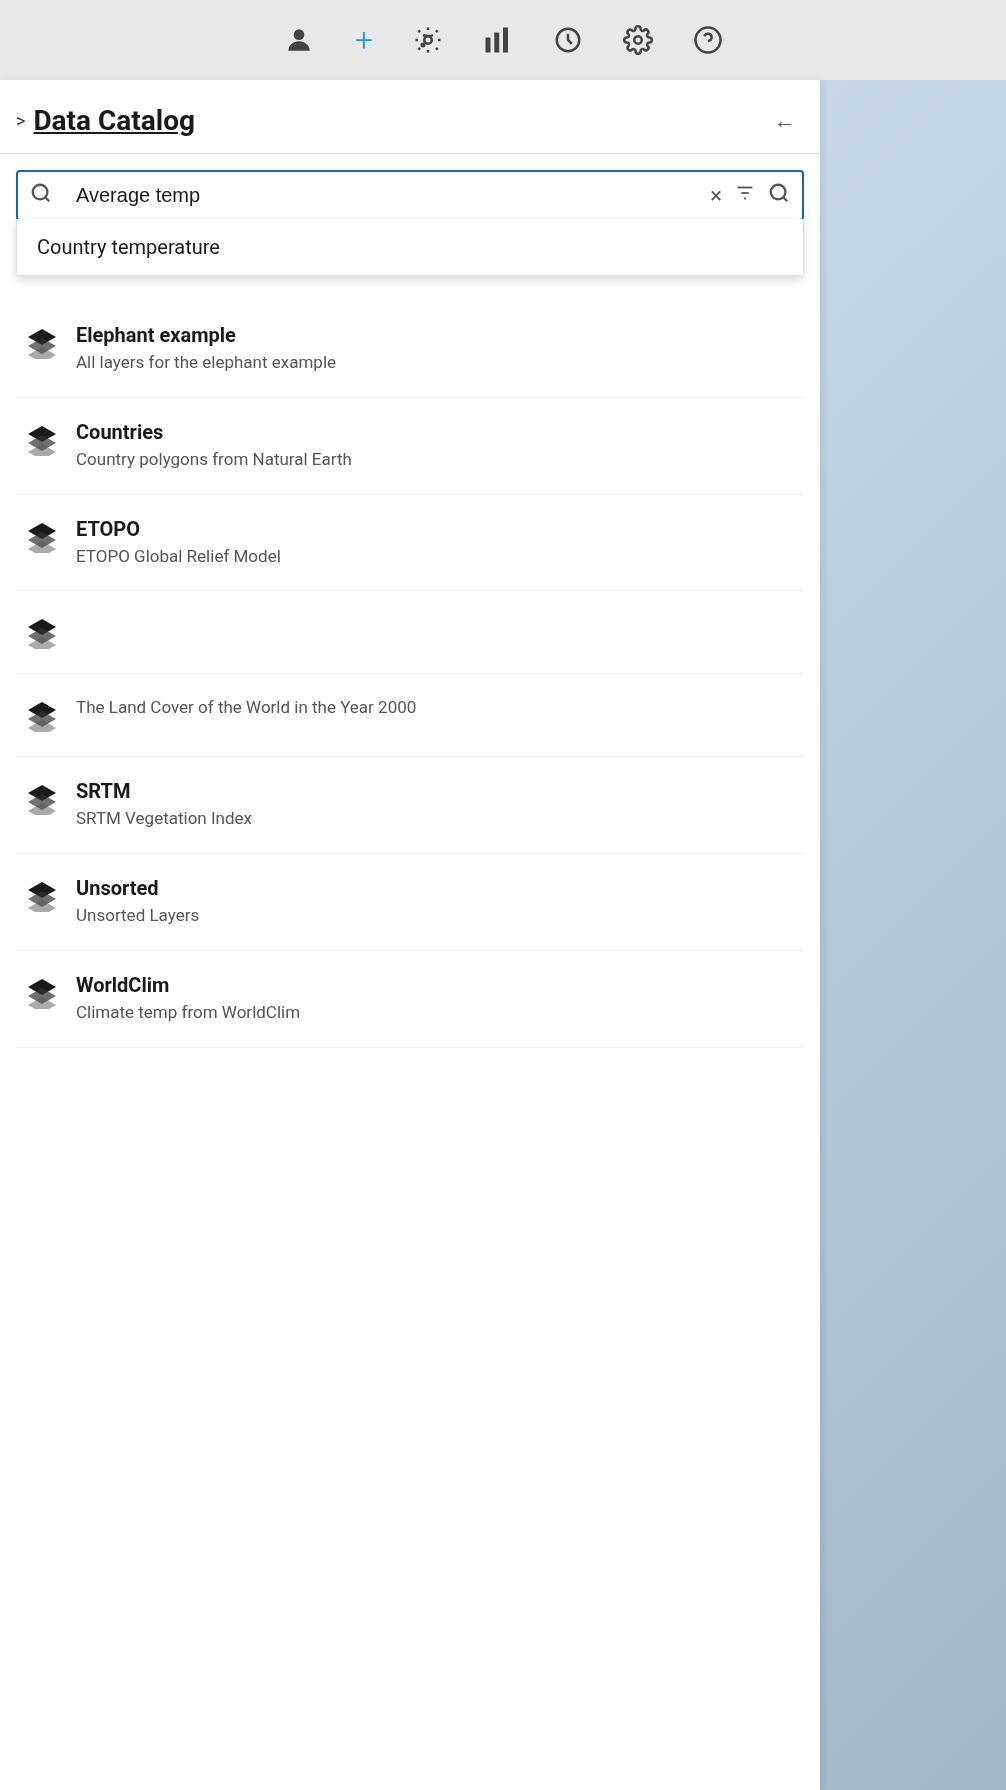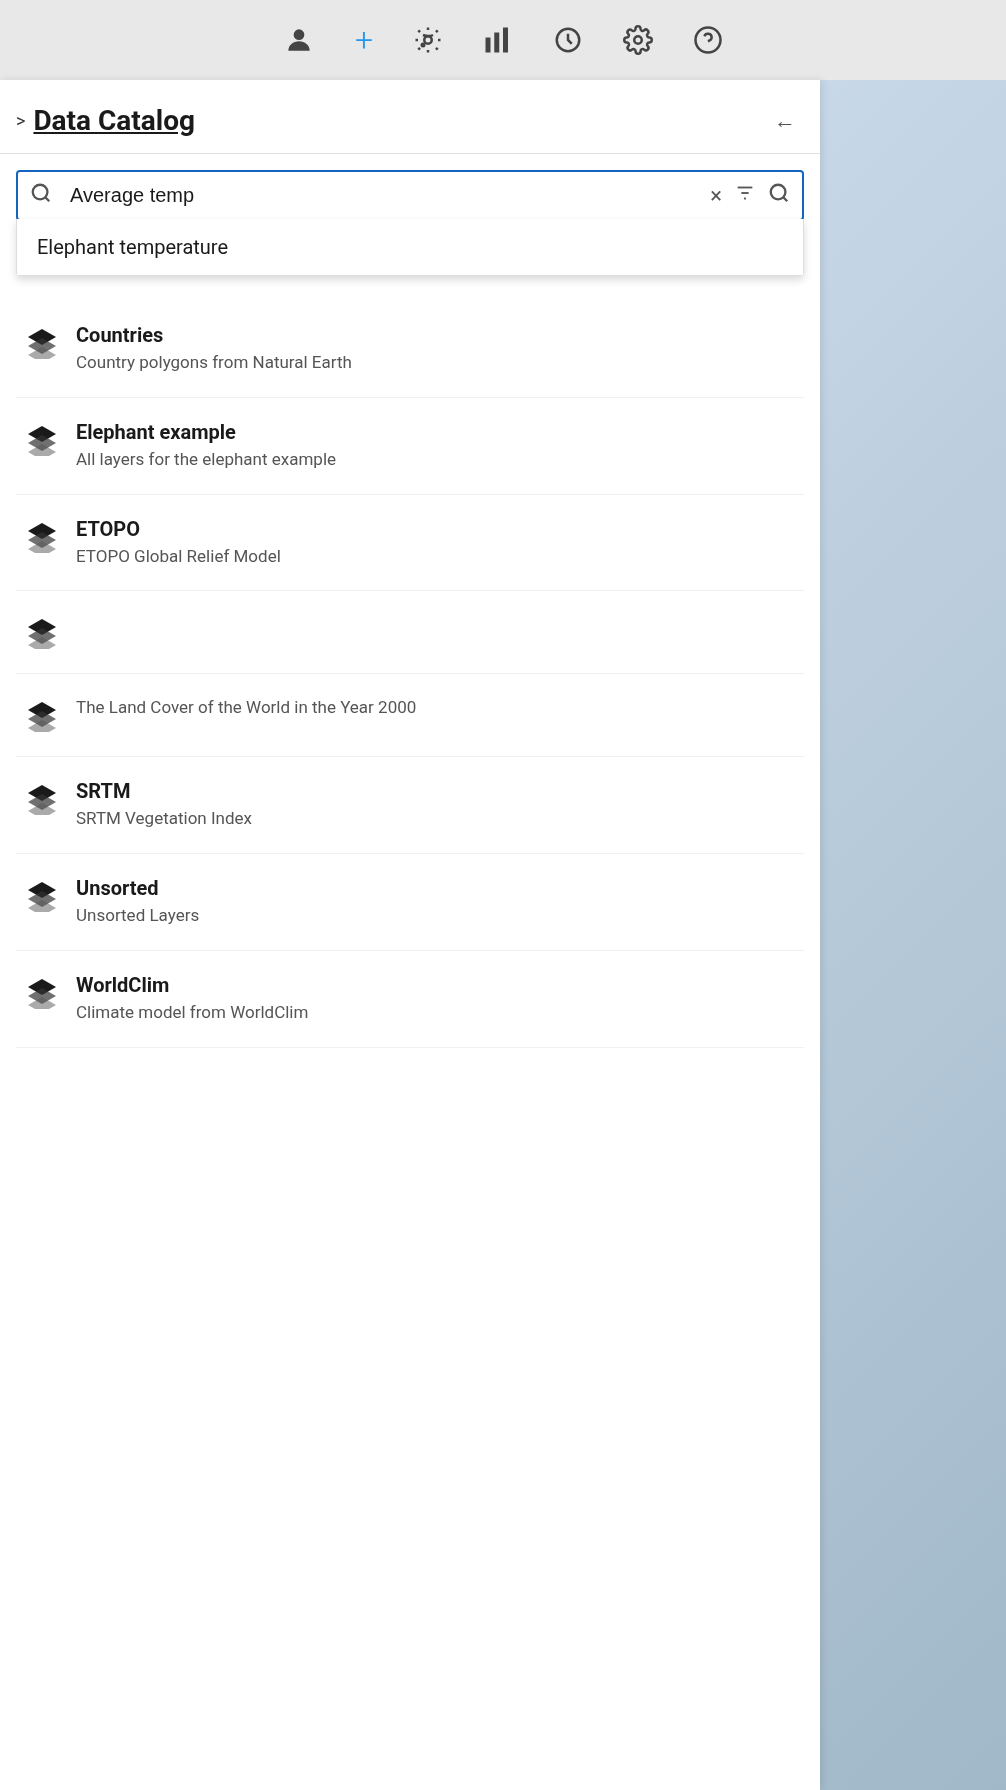--- a/index.html
+++ b/index.html
@@ -101,7 +101,7 @@
       border-radius: 4px;
       padding: 10px 12px;
       background: #fff;
-      gap: 18px;
+      gap: 24px;
     }
 
     .search-icon-left {

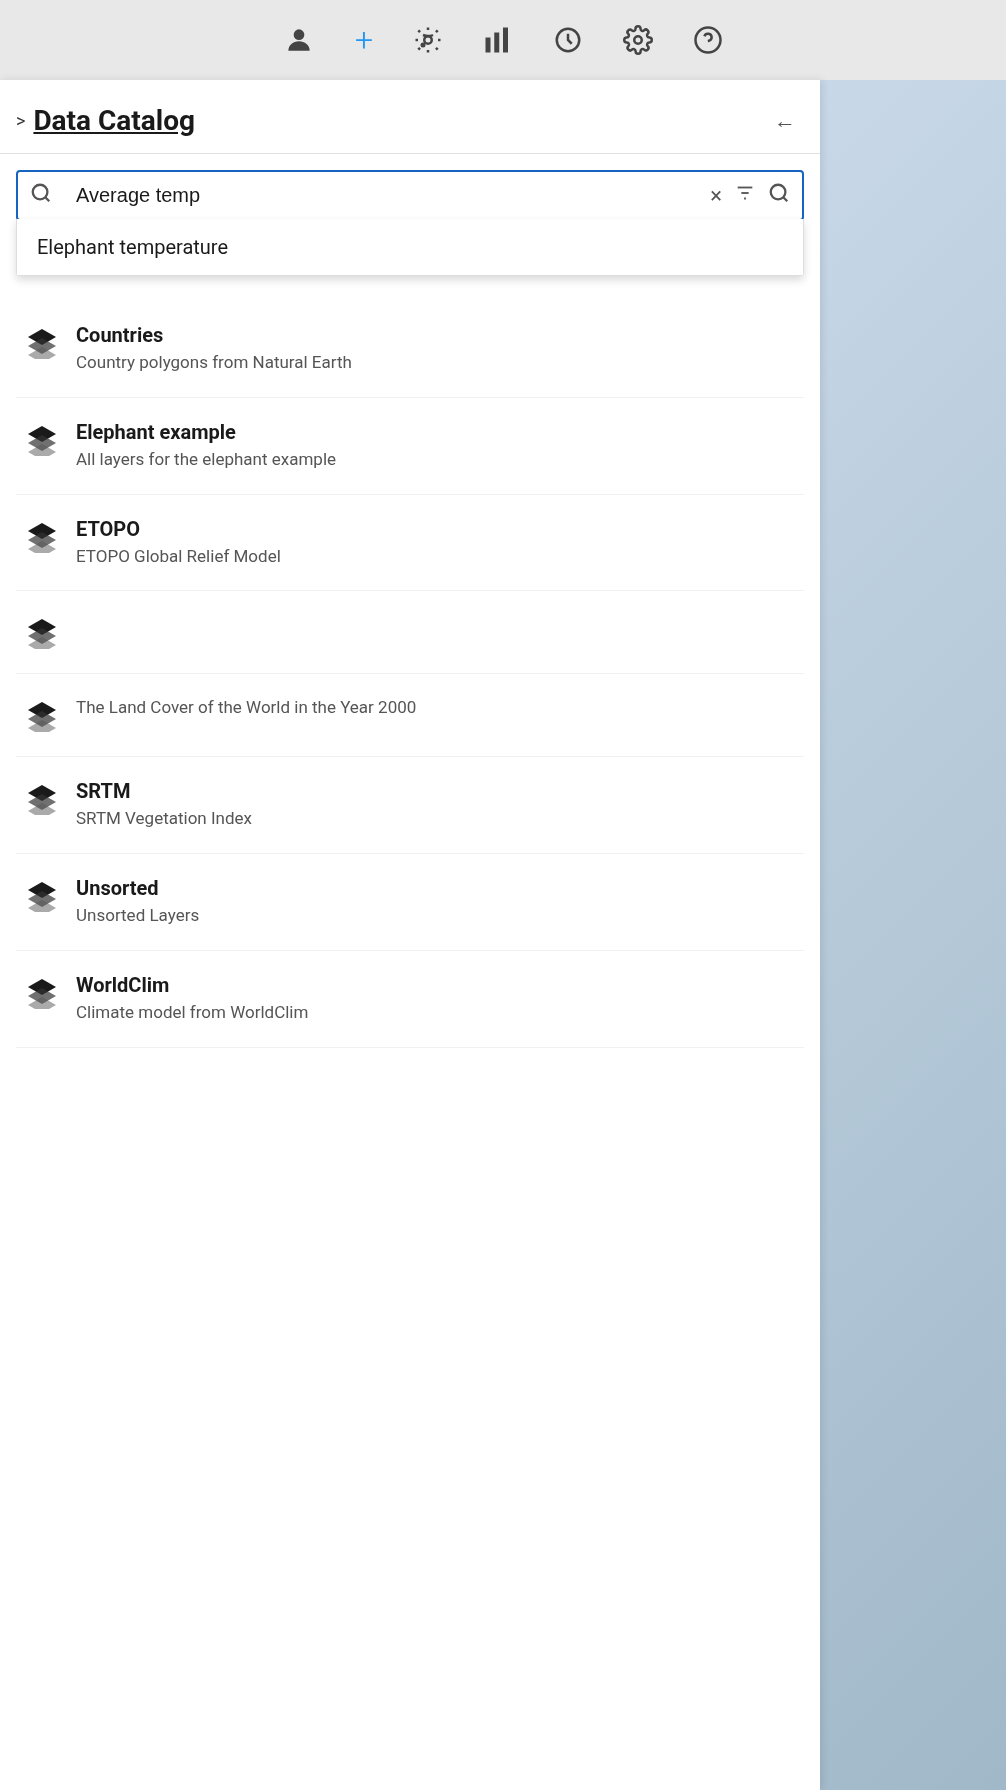--- a/index.html
+++ b/index.html
@@ -318,7 +318,7 @@
     </div>
 
     <div class="dropdown">
-      <div class="dropdown-item">Elephant temperature</div>
+      <div class="dropdown-item">Country temperature</div>
     </div>
   </div>
 

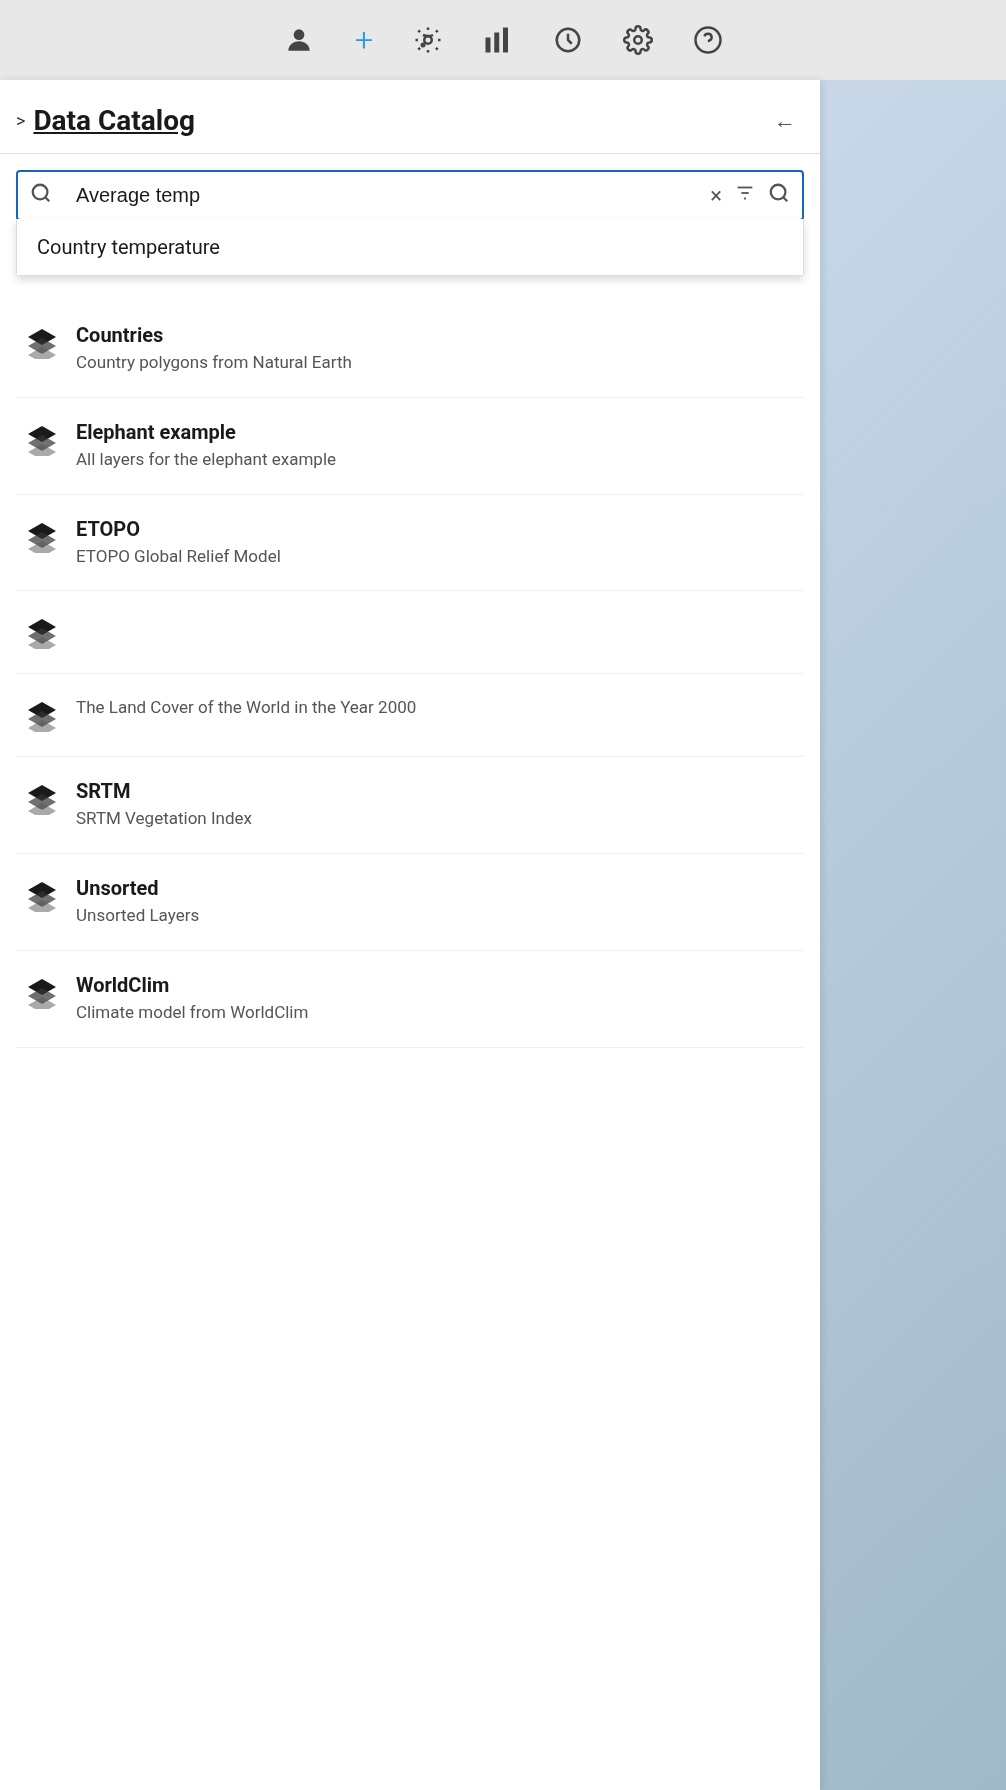--- a/index.html
+++ b/index.html
@@ -334,6 +334,19 @@
         </svg>
       </div>
       <div class="catalog-item-text">
+        <div class="catalog-item-name">Elephant example</div>
+        <div class="catalog-item-desc">All layers for the elephant example</div>
+      </div>
+    </div>
+      <div class="catalog-item">
+      <div class="layer-icon">
+        <svg class="layers-svg" viewBox="0 0 32 32" fill="none" xmlns="http://www.w3.org/2000/svg">
+          <polygon points="16,2 30,10 16,18 2,10" fill="#1a1a1a"></polygon>
+          <polygon points="16,11 30,19 16,27 2,19" fill="#333" opacity="0.7"></polygon>
+          <polygon points="16,20 30,28 16,36 2,28" fill="#555" opacity="0.5"></polygon>
+        </svg>
+      </div>
+      <div class="catalog-item-text">
         <div class="catalog-item-name">Countries</div>
         <div class="catalog-item-desc">Country polygons from Natural Earth</div>
       </div>
@@ -347,19 +360,6 @@
         </svg>
       </div>
       <div class="catalog-item-text">
-        <div class="catalog-item-name">Elephant example</div>
-        <div class="catalog-item-desc">All layers for the elephant example</div>
-      </div>
-    </div>
-      <div class="catalog-item">
-      <div class="layer-icon">
-        <svg class="layers-svg" viewBox="0 0 32 32" fill="none" xmlns="http://www.w3.org/2000/svg">
-          <polygon points="16,2 30,10 16,18 2,10" fill="#1a1a1a"></polygon>
-          <polygon points="16,11 30,19 16,27 2,19" fill="#333" opacity="0.7"></polygon>
-          <polygon points="16,20 30,28 16,36 2,28" fill="#555" opacity="0.5"></polygon>
-        </svg>
-      </div>
-      <div class="catalog-item-text">
         <div class="catalog-item-name">ETOPO</div>
         <div class="catalog-item-desc">ETOPO Global Relief Model</div>
       </div>

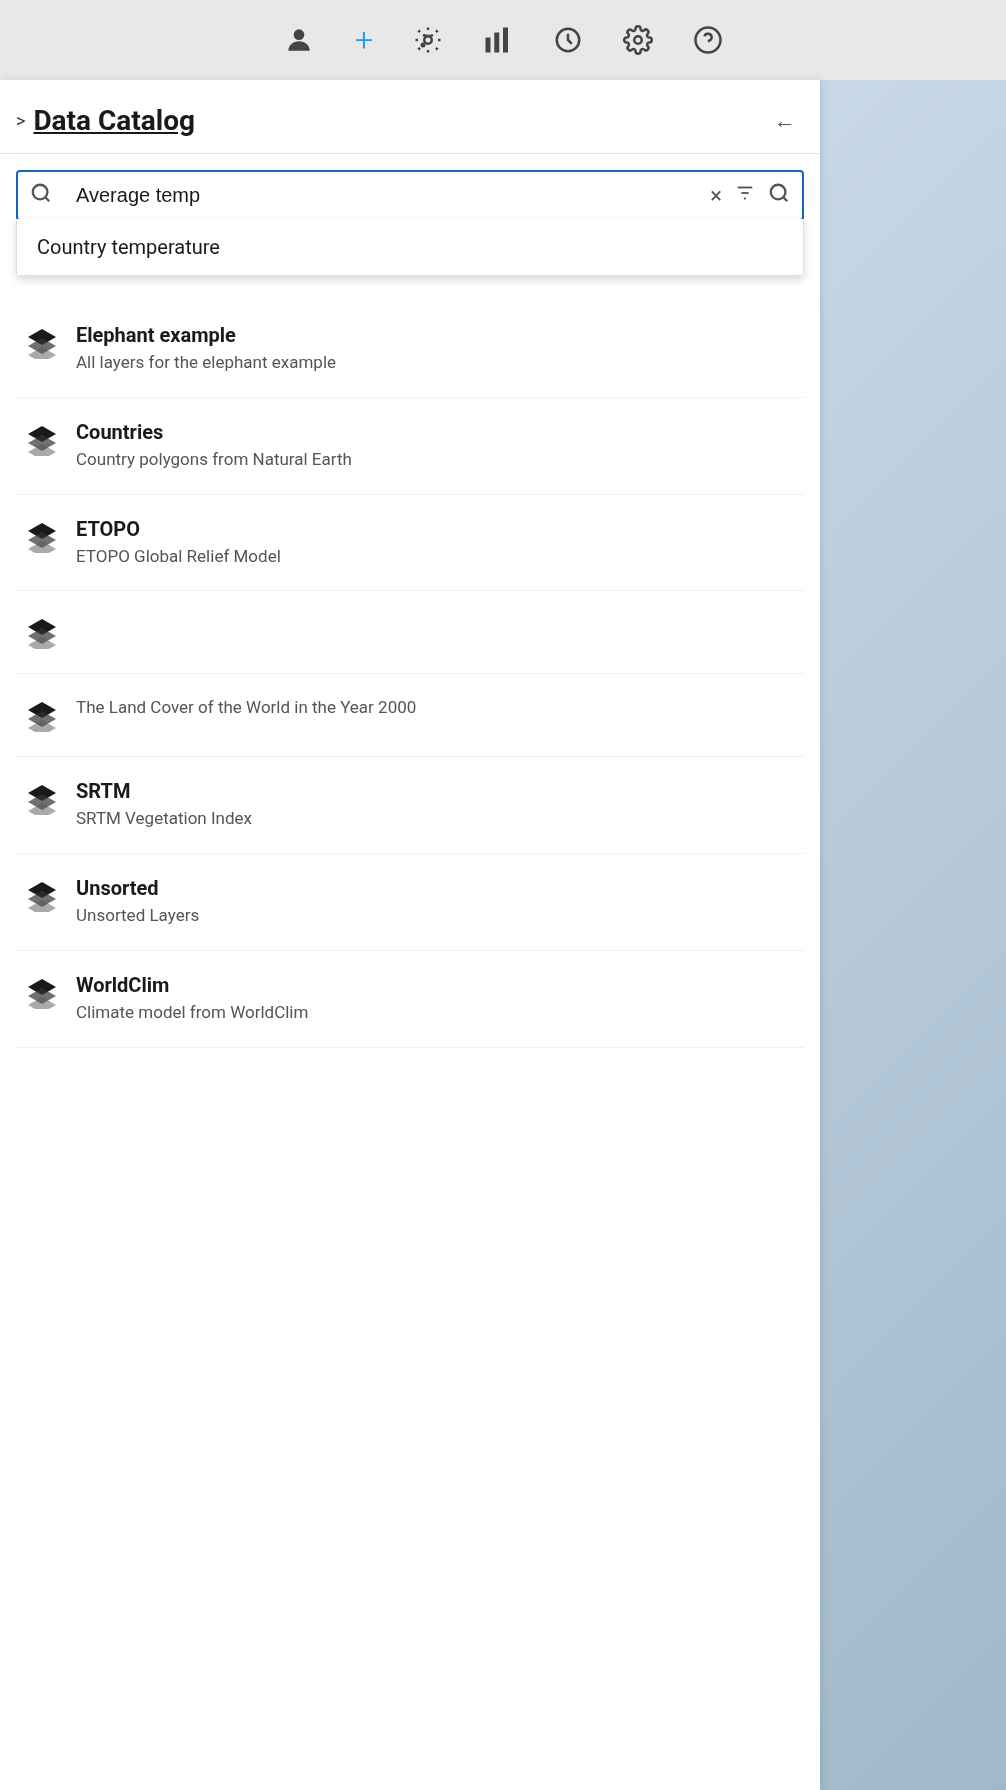--- a/index.html
+++ b/index.html
@@ -421,7 +421,7 @@
       </div>
       <div class="catalog-item-text">
         <div class="catalog-item-name">WorldClim</div>
-        <div class="catalog-item-desc">Climate model from WorldClim</div>
+        <div class="catalog-item-desc">Climate temp from WorldClim</div>
       </div>
     </div>
     </div>

